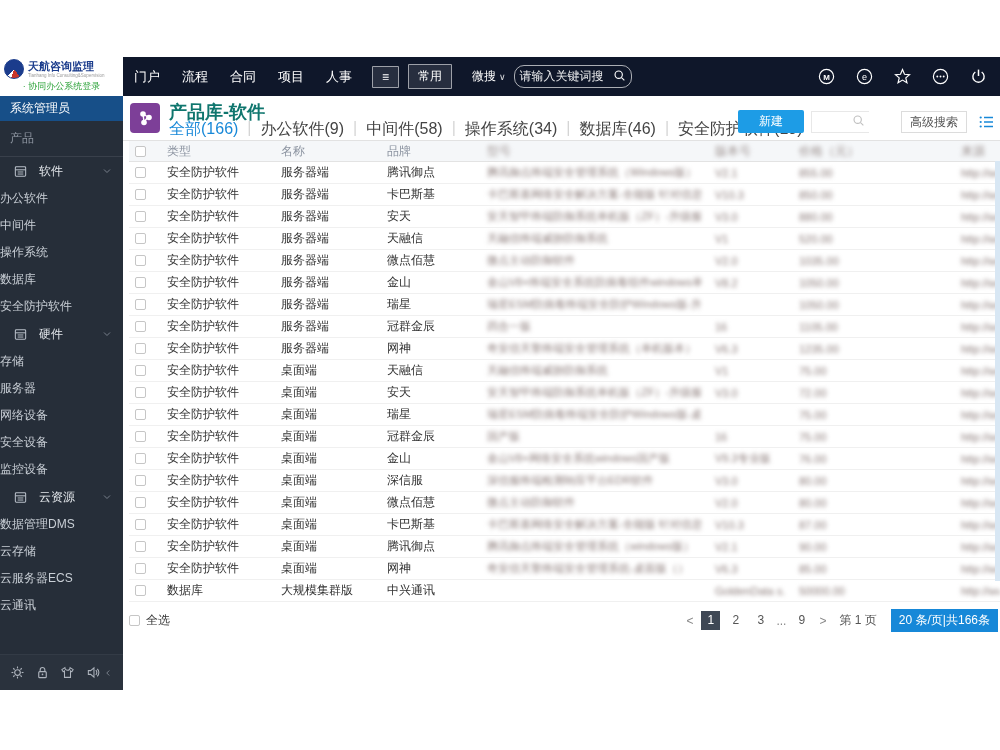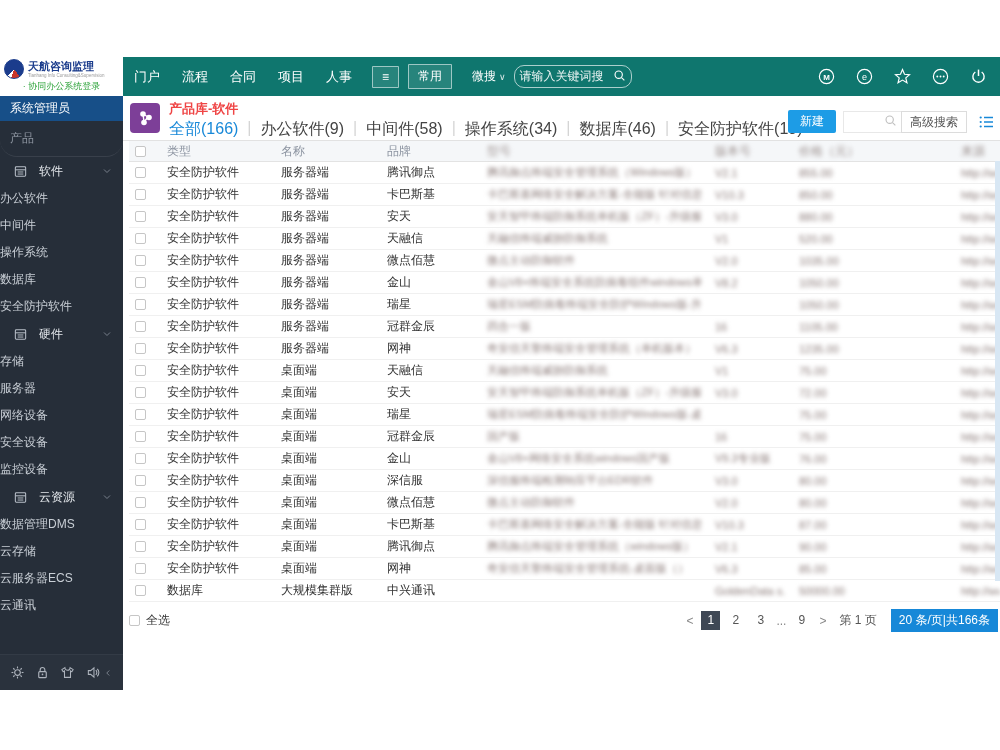--- a/index.html
+++ b/index.html
@@ -15,7 +15,7 @@
   .logo-title{font-size:11px;font-weight:bold;color:#1b3c8c;line-height:11px;}
   .logo-sub{font-size:5px;color:#9a9a9a;transform:scale(.9);transform-origin:left;white-space:nowrap;}
   .logo-link{font-size:9px;color:#2fa43c;text-align:center;margin-top:1px;white-space:nowrap;}
-  .hdr-main{flex:1;background:#0f766e;display:flex;align-items:center;color:#fff;font-size:13px;}
+  .hdr-main{flex:1;background:#0f172a;display:flex;align-items:center;color:#fff;font-size:13px;}
   .nav-item{margin:0 11px;cursor:pointer;white-space:nowrap;}
   .nav-btn{border:1px solid rgba(255,255,255,.55);background:rgba(255,255,255,.10);
            padding:3px 9px;margin-left:9px;font-size:12px;border-radius:1px;cursor:pointer;white-space:nowrap;}

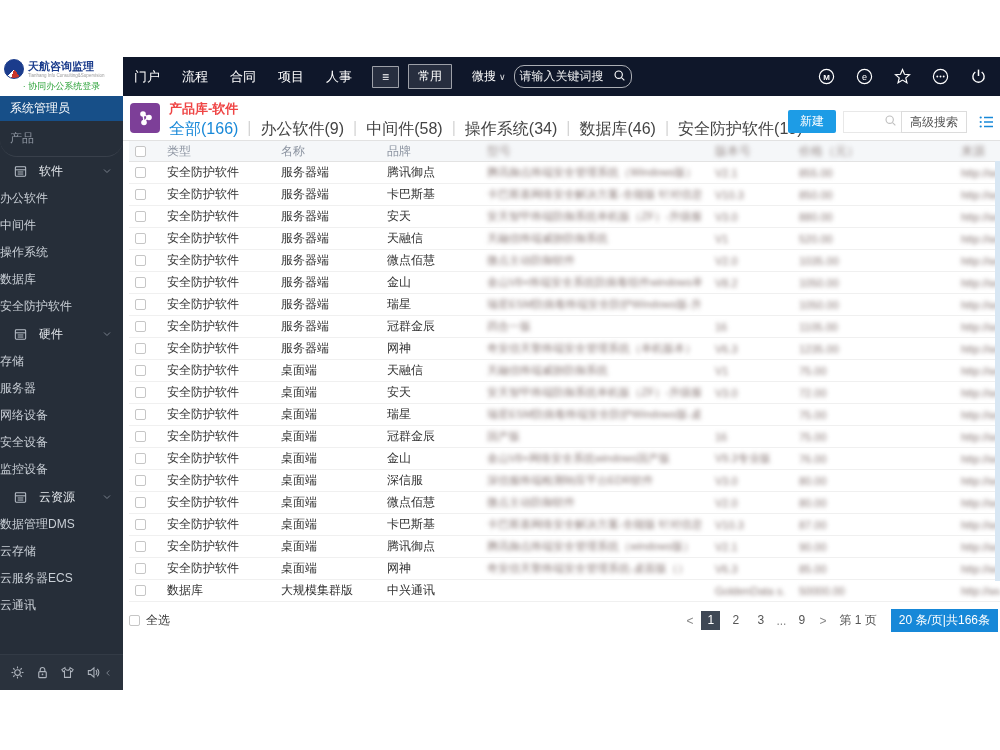--- a/index.html
+++ b/index.html
@@ -41,7 +41,7 @@
   .content-head{position:relative;height:44px;border-bottom:1px solid #e2e2e2;}
   .ptitle-icon{position:absolute;left:7px;top:7px;width:30px;height:30px;background:#7d3f98;border-radius:4px;
                display:flex;align-items:center;justify-content:center;}
-  .ptitle{position:absolute;left:46px;top:4px;font-size:13px;font-weight:bold;color:#ef4444;}
+  .ptitle{position:absolute;left:46px;top:4px;font-size:18px;font-weight:bold;color:#0f766e;}
   .filters{position:absolute;left:46px;top:23px;display:flex;align-items:flex-start;font-size:16px;color:#444;}
   .filter{cursor:pointer;white-space:nowrap;}
   .filter.active{color:#1788d8;position:relative;}

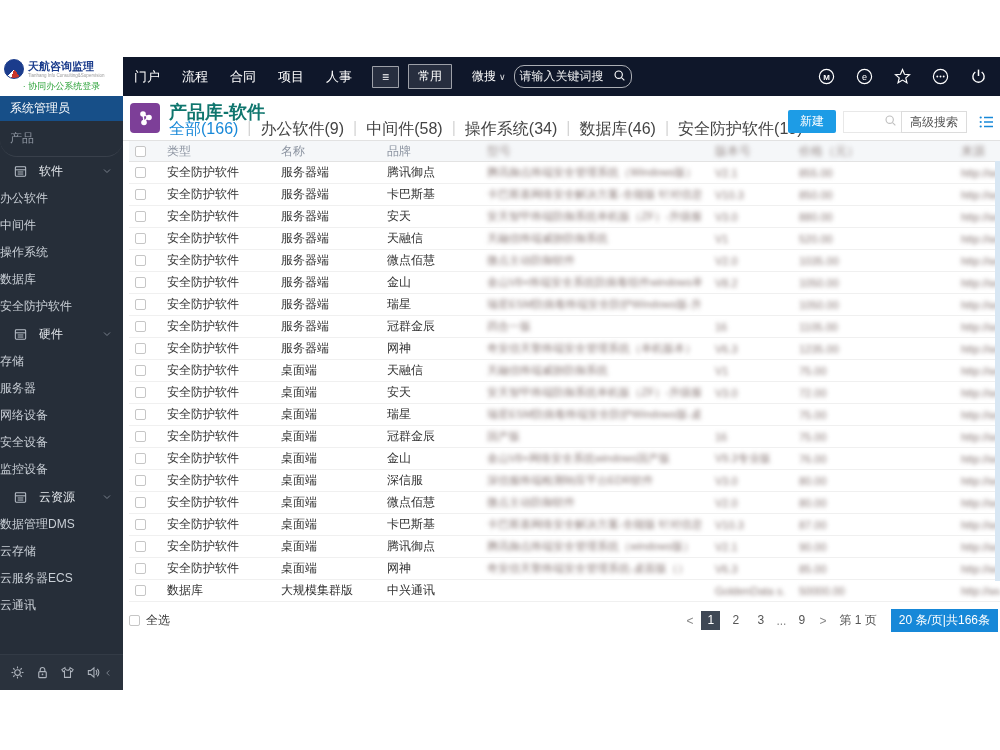--- a/index.html
+++ b/index.html
@@ -51,7 +51,7 @@
         border:4px solid transparent;border-bottom-color:#fff;}
   .fsep{color:#d5d5d5;margin:0 9px;}
   .toolbar{position:absolute;right:6px;top:14px;display:flex;align-items:center;gap:7px;}
-  .btn-new{background:#1d9ce6;color:#fff;font-size:12px;padding:3px 12px;border-radius:2px;cursor:pointer;border:none;}
+  .btn-new{background:#1d9ce6;color:#fff;font-size:12px;padding:3px 21px;border-radius:2px;cursor:pointer;border:none;}
   .adv-wrap{display:flex;align-items:center;height:22px;box-sizing:border-box;}
   .adv-input{width:58px;height:22px;box-sizing:border-box;border:1px solid #e8e8e8;border-right:none;
              display:flex;align-items:center;justify-content:flex-end;padding-right:4px;background:#fff;}

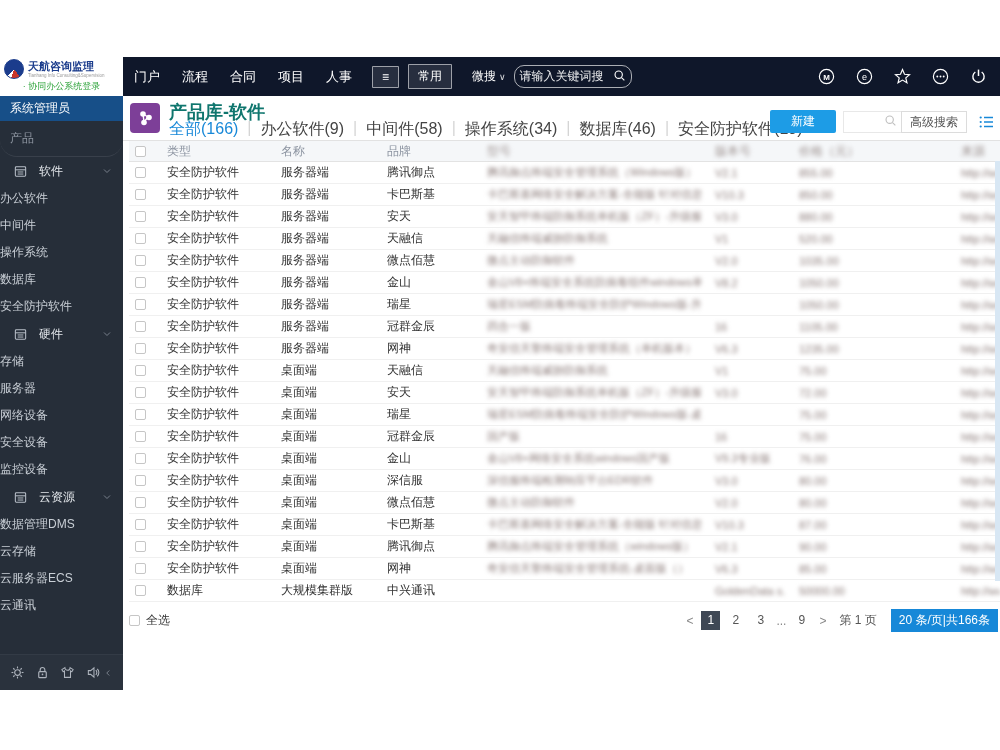--- a/index.html
+++ b/index.html
@@ -52,7 +52,7 @@
   .fsep{color:#d5d5d5;margin:0 9px;}
   .toolbar{position:absolute;right:6px;top:14px;display:flex;align-items:center;gap:7px;}
   .btn-new{background:#1d9ce6;color:#fff;font-size:12px;padding:3px 21px;border-radius:2px;cursor:pointer;border:none;}
-  .adv-wrap{display:flex;align-items:center;height:22px;box-sizing:border-box;}
+  .adv-wrap{display:flex;align-items:center;height:22px;box-sizing:border-box;gap:32px;}
   .adv-input{width:58px;height:22px;box-sizing:border-box;border:1px solid #e8e8e8;border-right:none;
              display:flex;align-items:center;justify-content:flex-end;padding-right:4px;background:#fff;}
   .adv-btn{border:1px solid #dcdcdc;height:22px;line-height:20px;box-sizing:border-box;

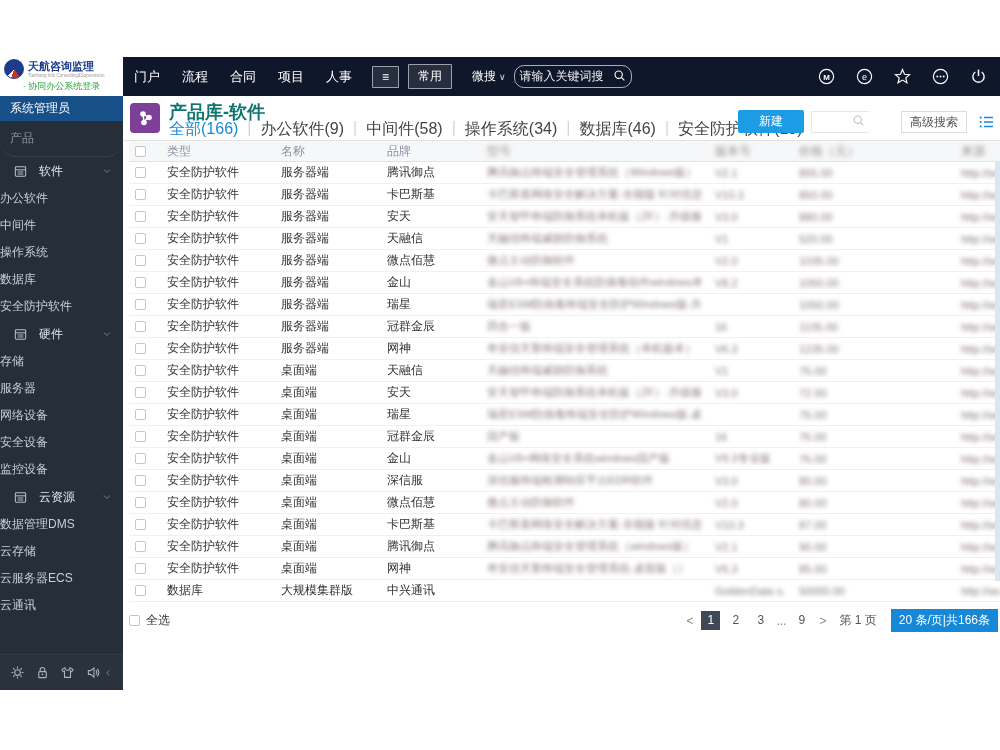--- a/index.html
+++ b/index.html
@@ -28,7 +28,7 @@
   
   .sidebar{position:absolute;left:0;top:96px;width:123px;height:594px;background:#262e39;font-size:12px;}
   .role{height:25px;line-height:25px;background:#174f88;color:#fff;padding-left:10px;}
-  .side-section{padding:9px 10px;color:#8f97a2;border-bottom:1px solid #39404b;border-radius:17px;}
+  .side-section{padding:9px 10px;color:#8f97a2;border-bottom:1px solid #39404b;}
   .grp-head{display:flex;align-items:center;height:28px;padding:0 10px 0 13px;color:#e3e7eb;cursor:pointer;}
   .grp-head .gicon{margin-right:11px;display:flex;}
   .grp-head .chev{margin-left:auto;color:#79818d;display:flex;}

